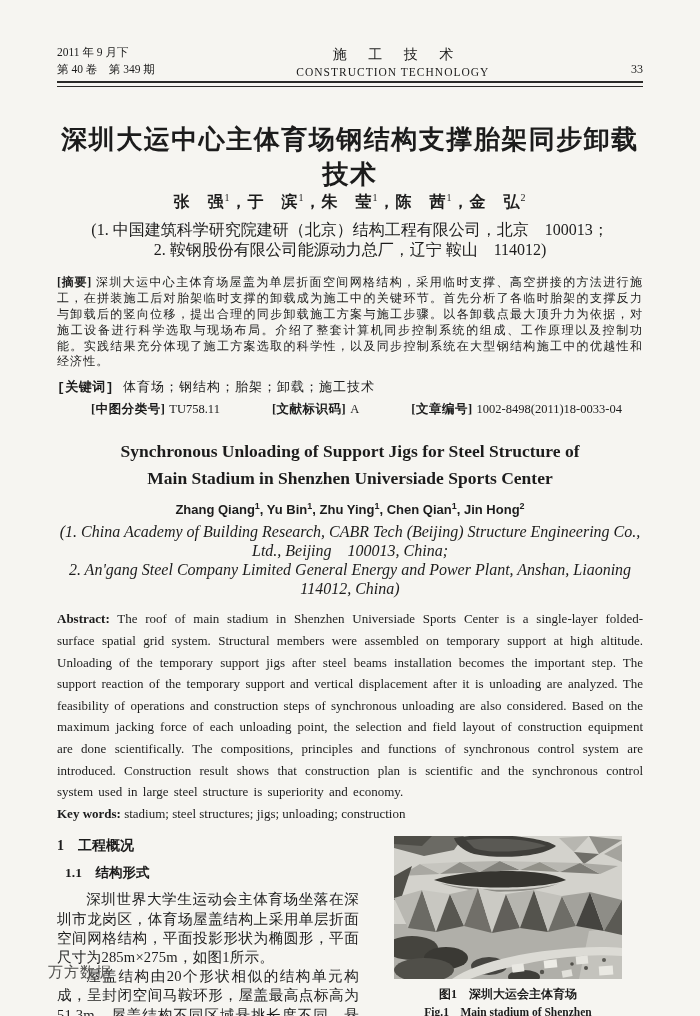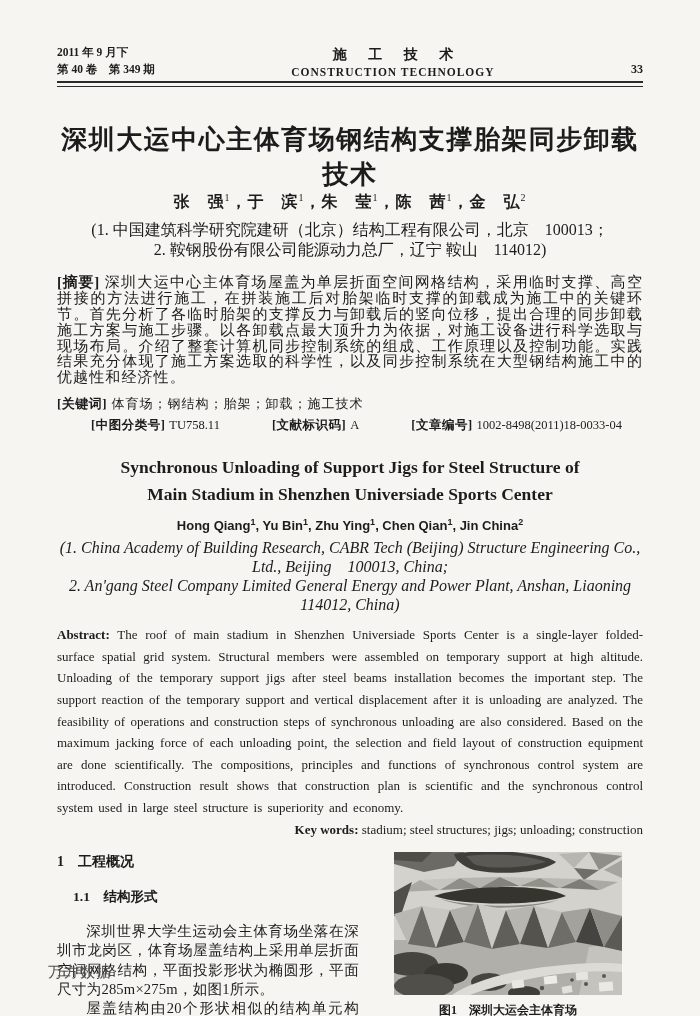--- a/index.html
+++ b/index.html
@@ -14,7 +14,7 @@
     padding:44px 57px 0 57px;box-sizing:border-box;}
 
   
-  .jheader{display:flex;justify-content:space-between;align-items:flex-end;font-weight:bold;}
+  .jheader{display:flex;justify-content:space-between;align-items:flex-end;font-weight:normal;}
   .jh-left{font-size:11.5px;line-height:17px;white-space:nowrap;}
   .jh-center{text-align:center;flex:1;}
   .journal-cn{font-size:14px;letter-spacing:9px;text-indent:9px;}

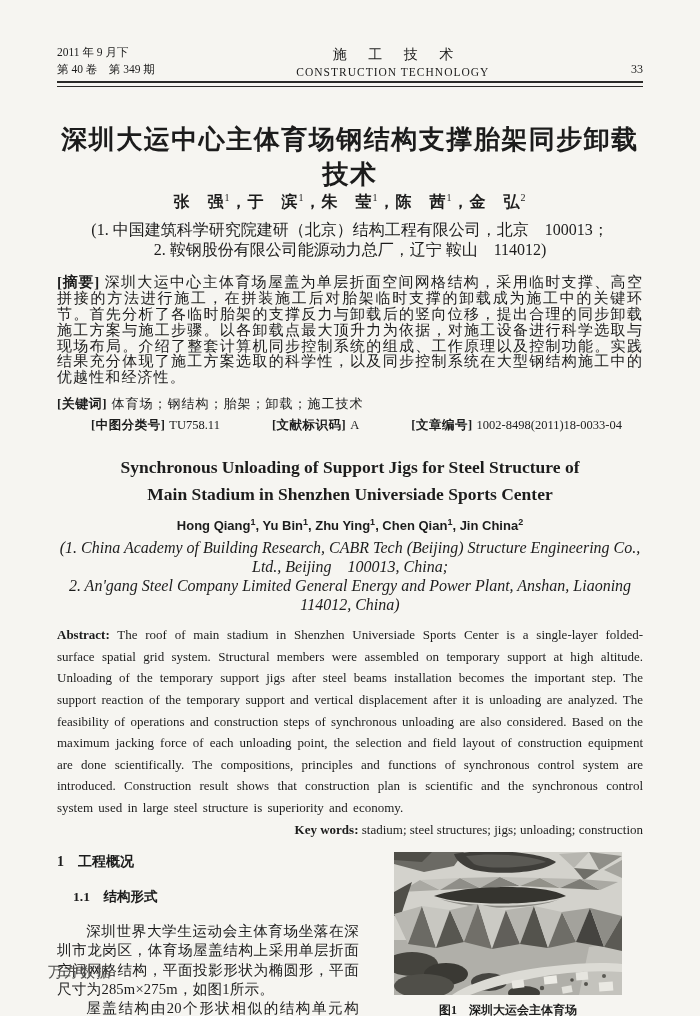--- a/index.html
+++ b/index.html
@@ -27,7 +27,7 @@
   .authors-cn{text-align:center;font-size:16px;font-weight:bold;letter-spacing:1px;}
   .authors-cn sup{font-size:10px;font-weight:normal;}
   .affil-cn{margin-top:7px;text-align:center;font-size:16px;line-height:20px;}
-  .abstract-cn{margin:15px 0 10px 0;font-size:15px;line-height:15.8px;text-align:justify;letter-spacing:1.1px;}
+  .abstract-cn{margin:15px 0 10px 0;font-size:12px;line-height:15.8px;text-align:justify;letter-spacing:1.1px;}
   .abstract-cn b,.keywords-cn b,.meta-row b{letter-spacing:0.5px;}
   .keywords-cn{margin:3px 0 0 0;font-size:13px;line-height:16px;letter-spacing:1px;}
   .meta-row{margin-top:5px;font-size:12.5px;display:flex;padding-left:34px;}

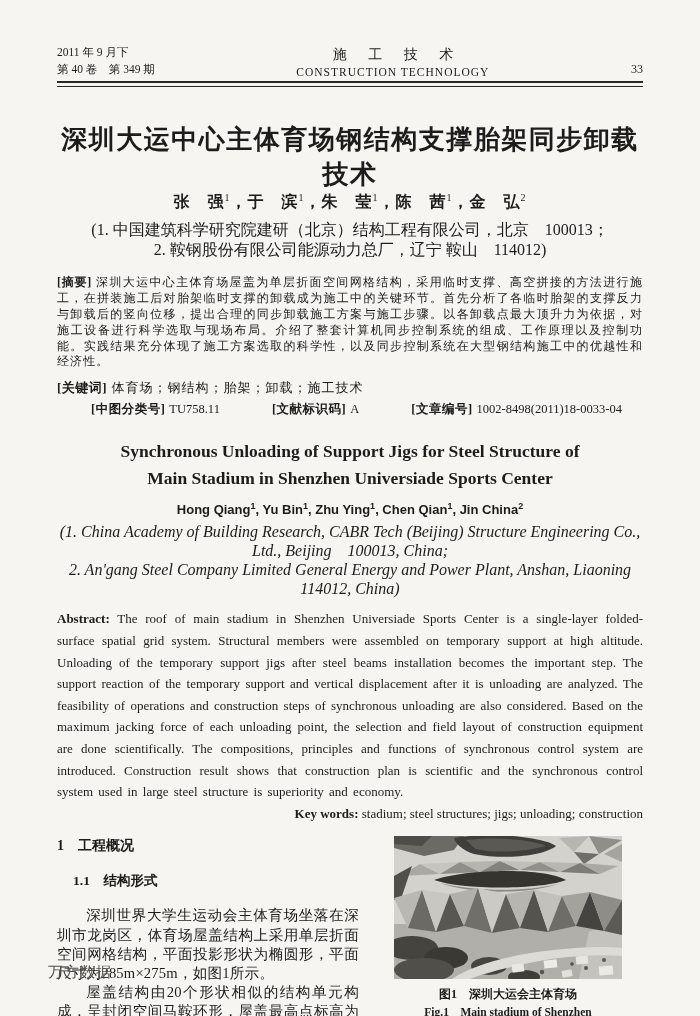--- a/index.html
+++ b/index.html
@@ -29,7 +29,7 @@
   .affil-cn{margin-top:7px;text-align:center;font-size:16px;line-height:20px;}
   .abstract-cn{margin:15px 0 10px 0;font-size:12px;line-height:15.8px;text-align:justify;letter-spacing:1.1px;}
   .abstract-cn b,.keywords-cn b,.meta-row b{letter-spacing:0.5px;}
-  .keywords-cn{margin:3px 0 0 0;font-size:13px;line-height:16px;letter-spacing:1px;}
+  .keywords-cn{margin:3px 0 0 0;font-size:13px;line-height:16px;letter-spacing:1px;font-family:Liberation Mono, monospace;}
   .meta-row{margin-top:5px;font-size:12.5px;display:flex;padding-left:34px;}
   .meta-item + .meta-item{margin-left:52px;}
   .meta-item b{margin-right:4px;}

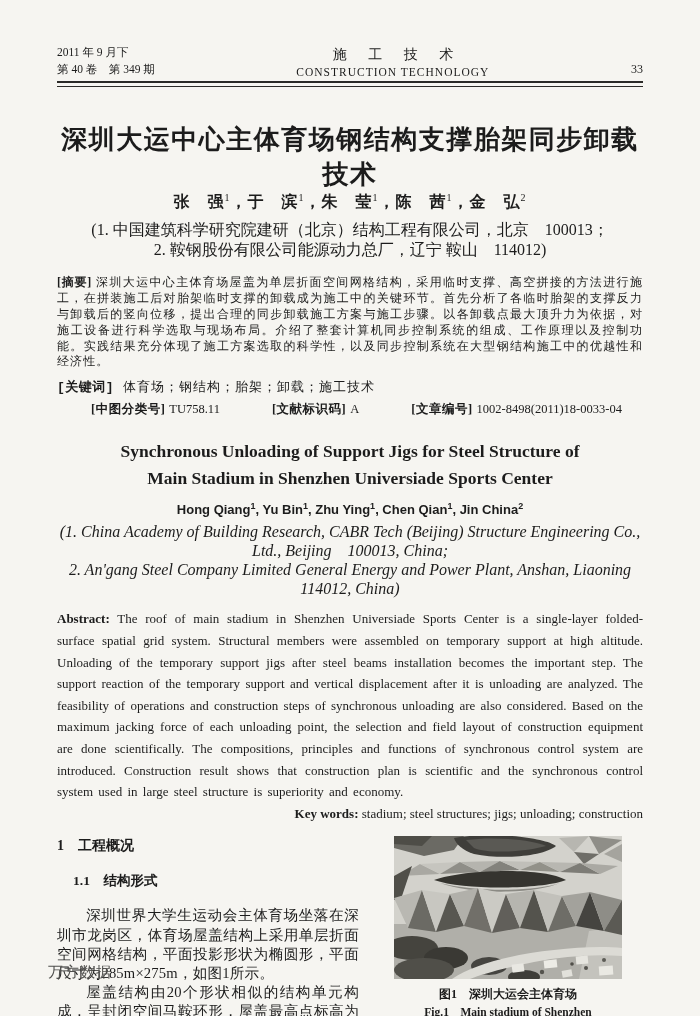--- a/index.html
+++ b/index.html
@@ -104,7 +104,7 @@
   <h2 class="title-en"><span>Synchronous Unloading of Support Jigs for Steel Structure of</span><br><span>Main Stadium in Shenzhen Universiade Sports Center</span></h2>
 
   <div class="authors-en">
-    <span class="author"><span>Hong Qiang</span><sup>1</sup><span>, </span></span><span class="author"><span>Yu Bin</span><sup>1</sup><span>, </span></span><span class="author"><span>Zhu Ying</span><sup>1</sup><span>, </span></span><span class="author"><span>Chen Qian</span><sup>1</sup><span>, </span></span><span class="author"><span>Jin China</span><sup>2</sup><span></span></span>
+    <span class="author"><span>Zhang Qiang</span><sup>1</sup><span>, </span></span><span class="author"><span>Yu Bin</span><sup>1</sup><span>, </span></span><span class="author"><span>Zhu Ying</span><sup>1</sup><span>, </span></span><span class="author"><span>Chen Qian</span><sup>1</sup><span>, </span></span><span class="author"><span>Jin China</span><sup>2</sup><span></span></span>
   </div>
 
   <div class="affil-en">

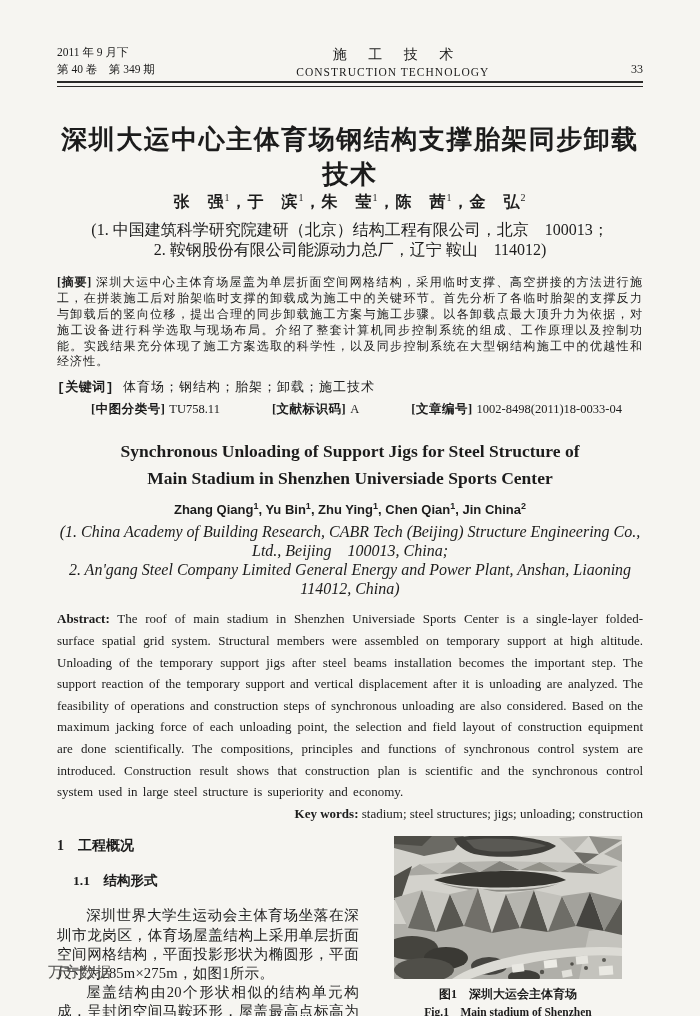--- a/index.html
+++ b/index.html
@@ -104,7 +104,7 @@
   <h2 class="title-en"><span>Synchronous Unloading of Support Jigs for Steel Structure of</span><br><span>Main Stadium in Shenzhen Universiade Sports Center</span></h2>
 
   <div class="authors-en">
-    <span class="author"><span>Zhang Qiang</span><sup>1</sup><span>, </span></span><span class="author"><span>Yu Bin</span><sup>1</sup><span>, </span></span><span class="author"><span>Zhu Ying</span><sup>1</sup><span>, </span></span><span class="author"><span>Chen Qian</span><sup>1</sup><span>, </span></span><span class="author"><span>Jin China</span><sup>2</sup><span></span></span>
+    <span class="author"><span>Zhang Qiang</span><sup>1</sup><span>, </span></span><span class="author"><span>Yu Bin</span><sup>1</sup><span>, </span></span><span class="author"><span>Zhu Ying</span><sup>1</sup><span>, </span></span><span class="author"><span>Chen Qian</span><sup>1</sup><span>, </span></span><span class="author"><span>Jin Hong</span><sup>2</sup><span></span></span>
   </div>
 
   <div class="affil-en">

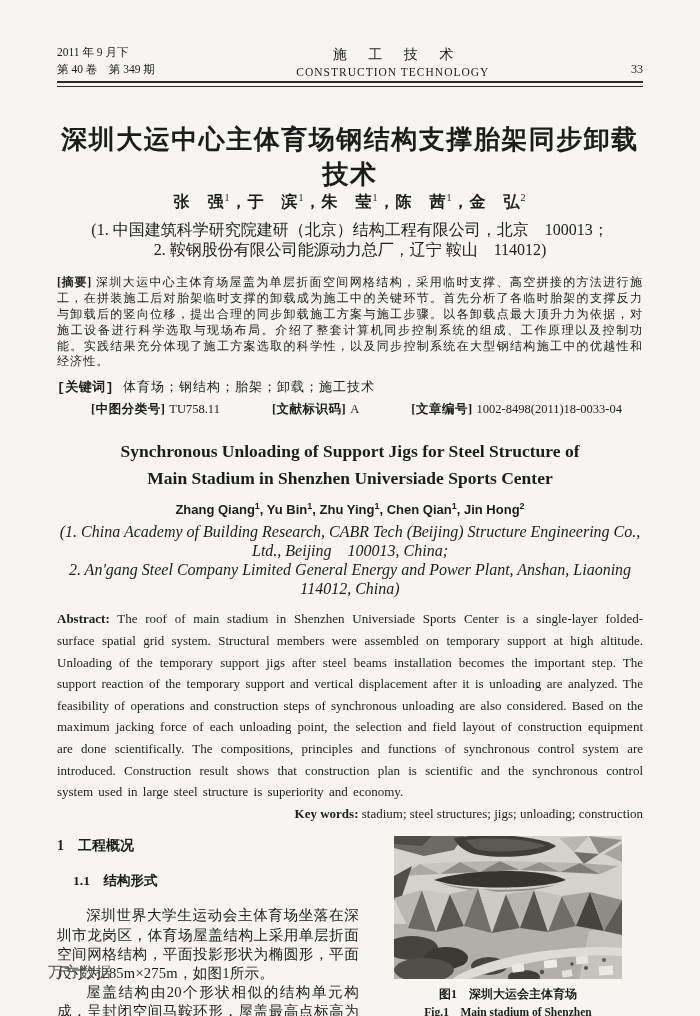--- a/index.html
+++ b/index.html
@@ -40,7 +40,7 @@
   .authors-en sup{font-size:9px;}
   .affil-en{margin-top:5px;text-align:center;font-style:italic;font-size:16px;line-height:19px;}
   .abstract-en{margin:10px 0 0 0;font-size:13px;line-height:21.6px;text-align:justify;word-spacing:2px;}
-  .keywords-en{margin:0;font-size:13px;line-height:21.6px;text-align:right;}
+  .keywords-en{margin:0;font-size:13px;line-height:21.6px;}
 
   
   .columns{margin-top:12px;display:flex;gap:14px;}

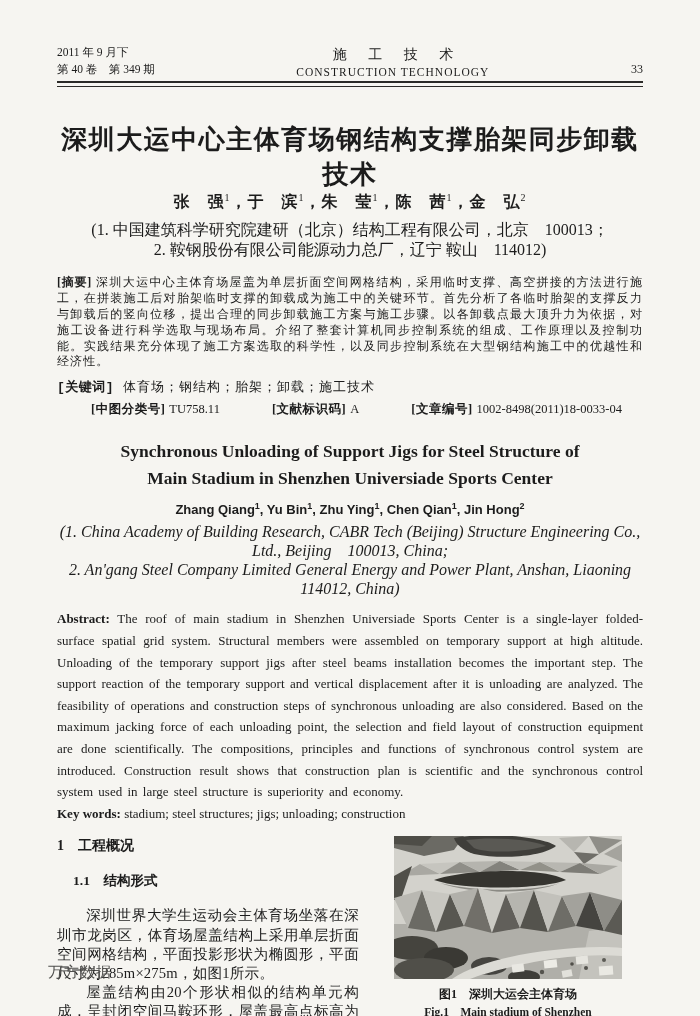--- a/index.html
+++ b/index.html
@@ -47,7 +47,7 @@
   .col-left{width:302px;display:flex;flex-direction:column;}
   .col-right{width:270px;}
   .sec-h1{margin:0;font-size:14px;font-weight:bold;line-height:19px;}
-  .sec-h2{margin:16px;font-size:13.5px;font-weight:bold;line-height:19px;}
+  .sec-h2{margin:8px;font-size:13.5px;font-weight:bold;line-height:19px;}
   .body-para{margin:0;font-size:14.6px;line-height:19.2px;text-align:justify;letter-spacing:0.2px;}
   .indent{text-indent:2em;}
 

